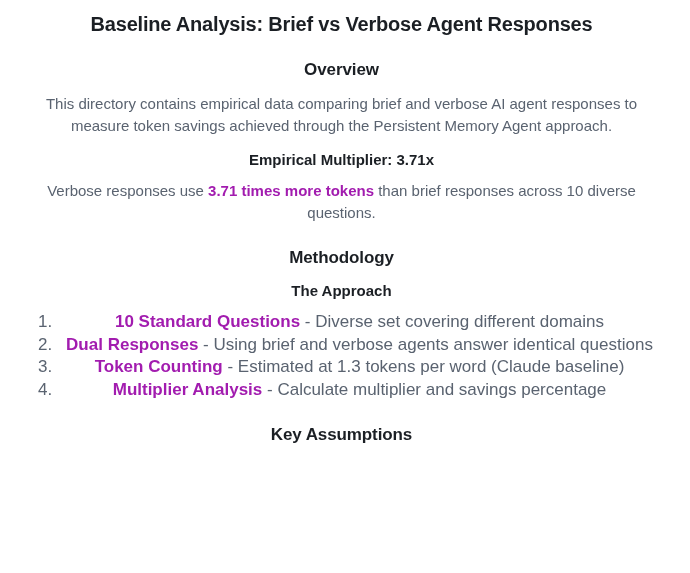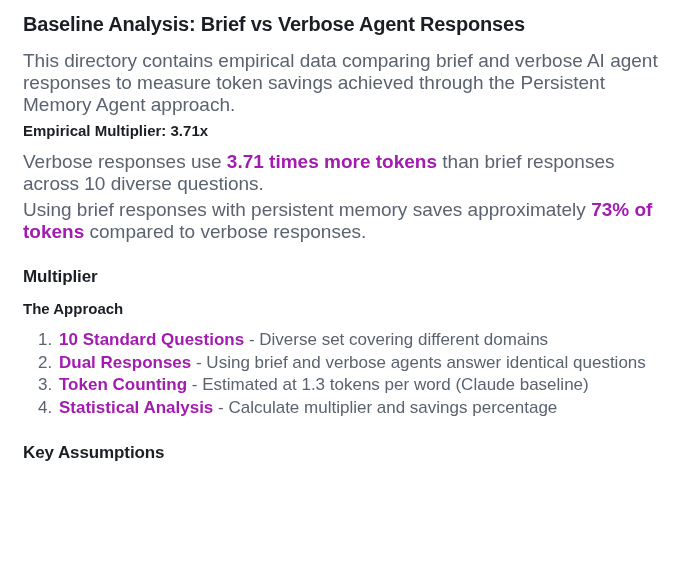--- a/index.html
+++ b/index.html
@@ -13,6 +13,7 @@
     background: #ffffff;
     padding: 13px 30px 20px 23px;
     overflow: hidden;
+    text-align: center;
   }
   h1.doc-title {
     font-size: 20px;

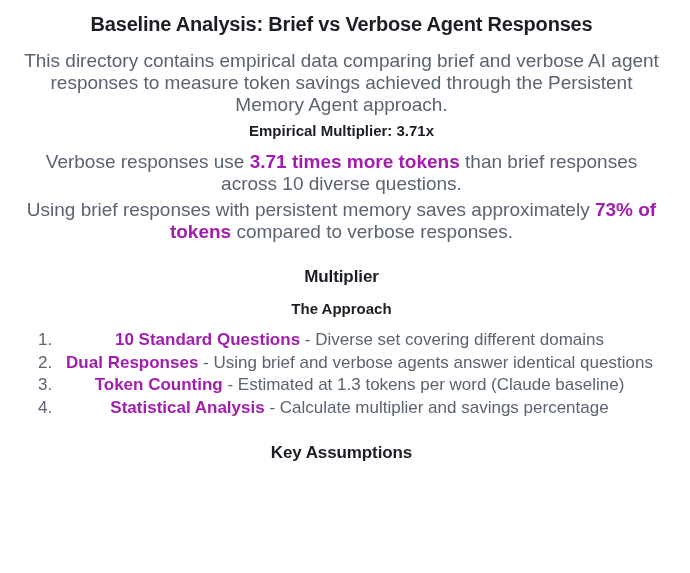--- a/index.html
+++ b/index.html
@@ -61,6 +61,7 @@
 
   <h1 class="doc-title">Baseline Analysis: Brief vs Verbose Agent Responses</h1>
 
+  <h2 class="section-heading">Overview</h2>
 
   <p class="body-text">This directory contains empirical data comparing brief and verbose AI agent responses to measure token savings achieved through the Persistent Memory Agent approach.</p>
 

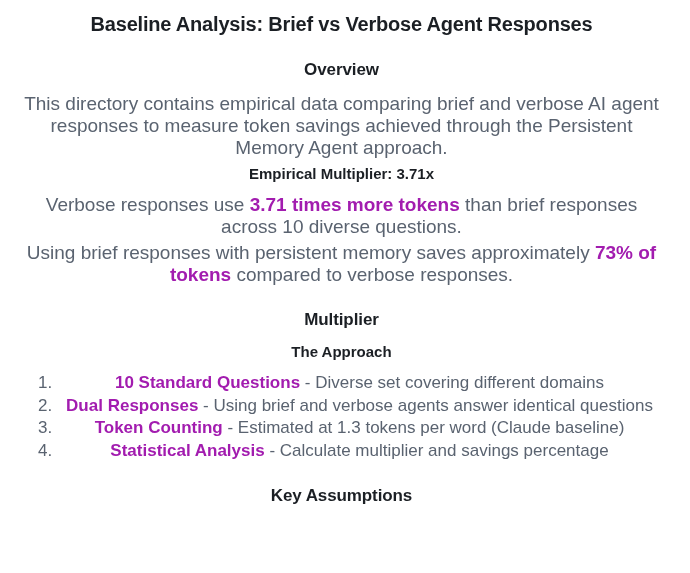--- a/index.html
+++ b/index.html
@@ -36,7 +36,7 @@
     margin: 6px 0 12px 0;
   }
   p.body-text {
-    font-size: 19px;
+    font-size: 15px;
     line-height: 22px;
     color: #5a6370;
     margin: 0 0 4px 0;

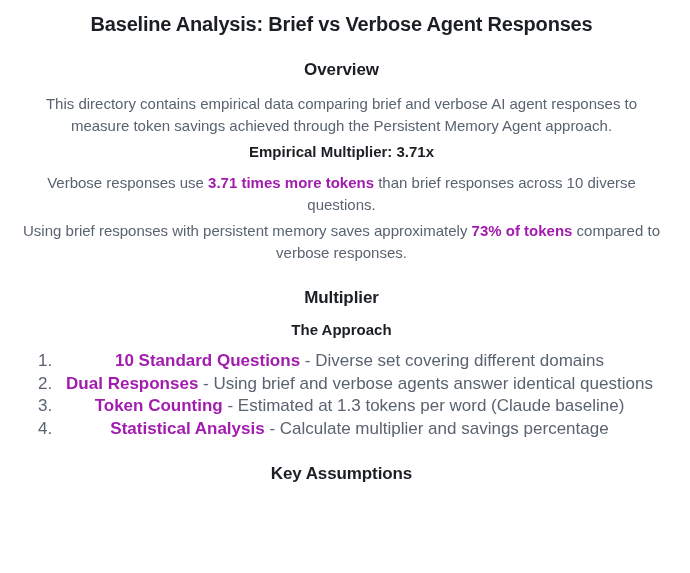--- a/index.html
+++ b/index.html
@@ -33,7 +33,7 @@
     font-size: 15px;
     font-weight: 700;
     color: #1b1f24;
-    margin: 6px 0 12px 0;
+    margin: 14px 0 12px 0;
   }
   p.body-text {
     font-size: 15px;

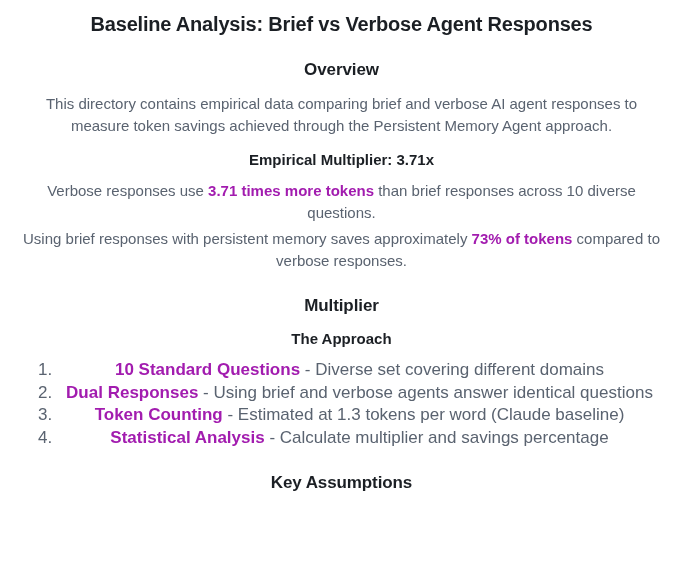--- a/index.html
+++ b/index.html
@@ -71,7 +71,6 @@
   <p class="body-text"><span>Verbose responses use </span><strong>3.71 times more tokens</strong><span> than brief responses across 10 diverse questions.</span></p>
 
 
-  <p class="body-text"><span>Using brief responses with persistent memory saves approximately </span><strong>73% of tokens</strong><span> compared to verbose responses.</span></p>
 
   <h2 class="section-heading">Multiplier</h2>
 

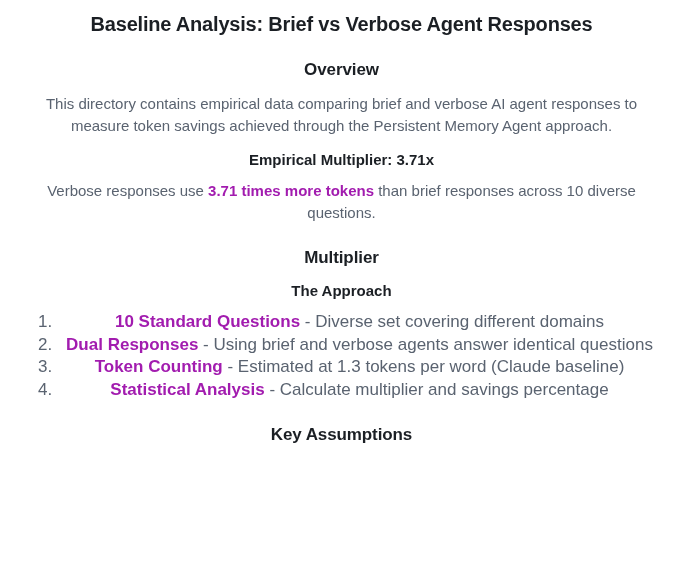--- a/index.html
+++ b/index.html
@@ -72,7 +72,7 @@
 
 
 
-  <h2 class="section-heading">Multiplier</h2>
+  <h2 class="section-heading">Methodology</h2>
 
   <h3 class="sub-heading">The Approach</h3>
 

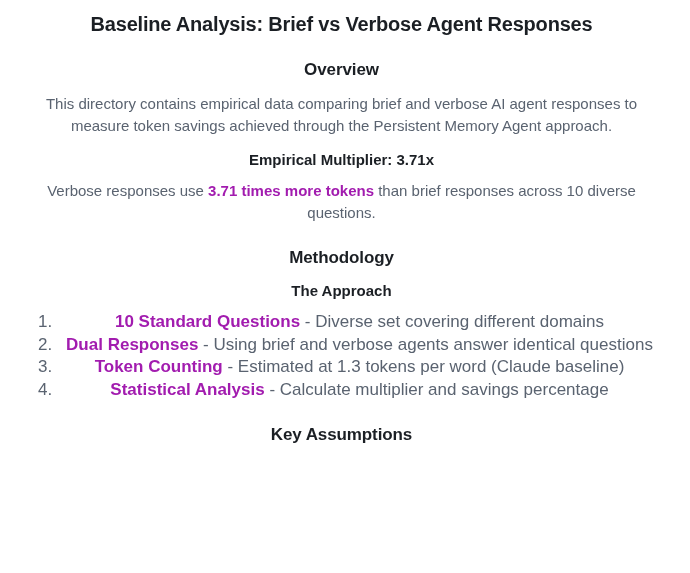--- a/index.html
+++ b/index.html
@@ -80,7 +80,7 @@
     <li><strong>10 Standard Questions</strong><span> - Diverse set covering different domains</span></li>
     <li><strong>Dual Responses</strong><span> - Using brief and verbose agents answer identical questions</span></li>
     <li><strong>Token Counting</strong><span> - Estimated at 1.3 tokens per word (Claude baseline)</span></li>
-    <li><strong>Statistical Analysis</strong><span> - Calculate multiplier and savings percentage</span></li>
+    <li><strong>Multiplier Analysis</strong><span> - Calculate multiplier and savings percentage</span></li>
   </ol>
 
   <h2 class="section-heading">Key Assumptions</h2>

